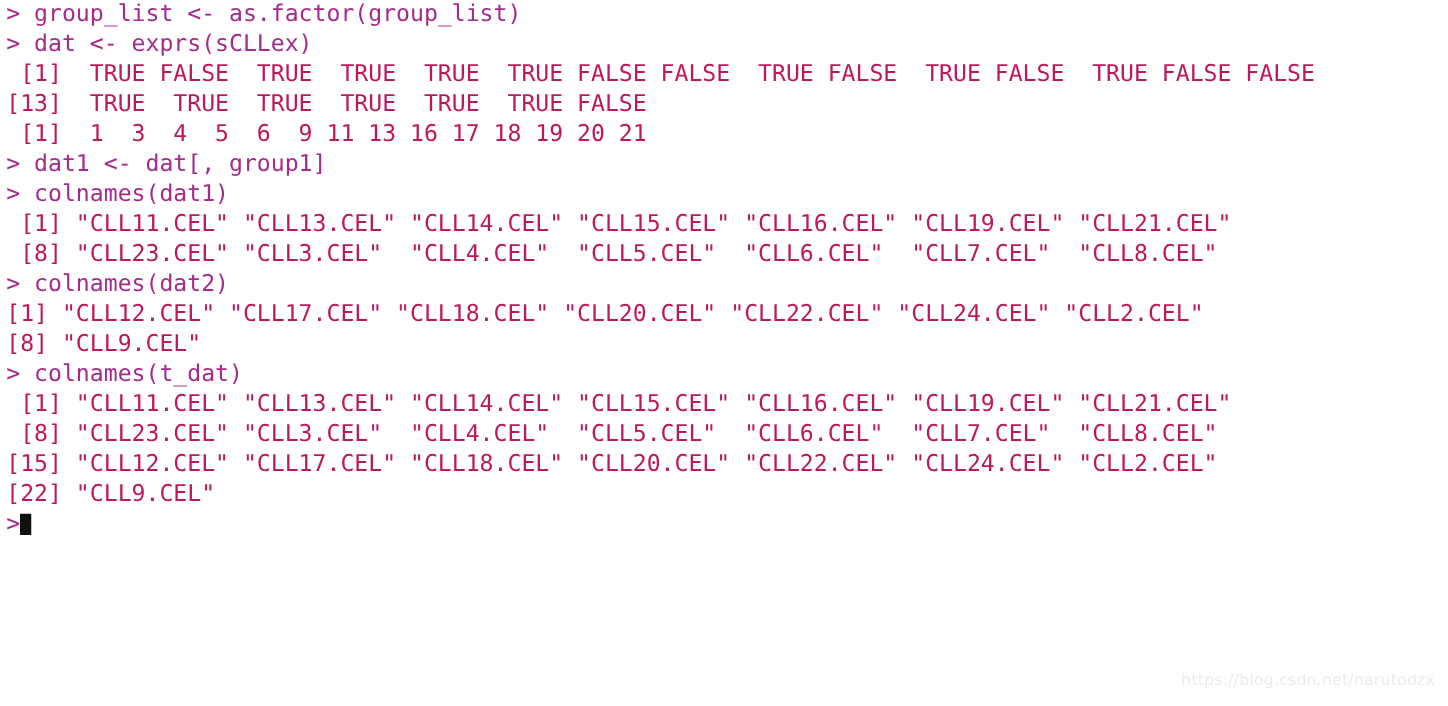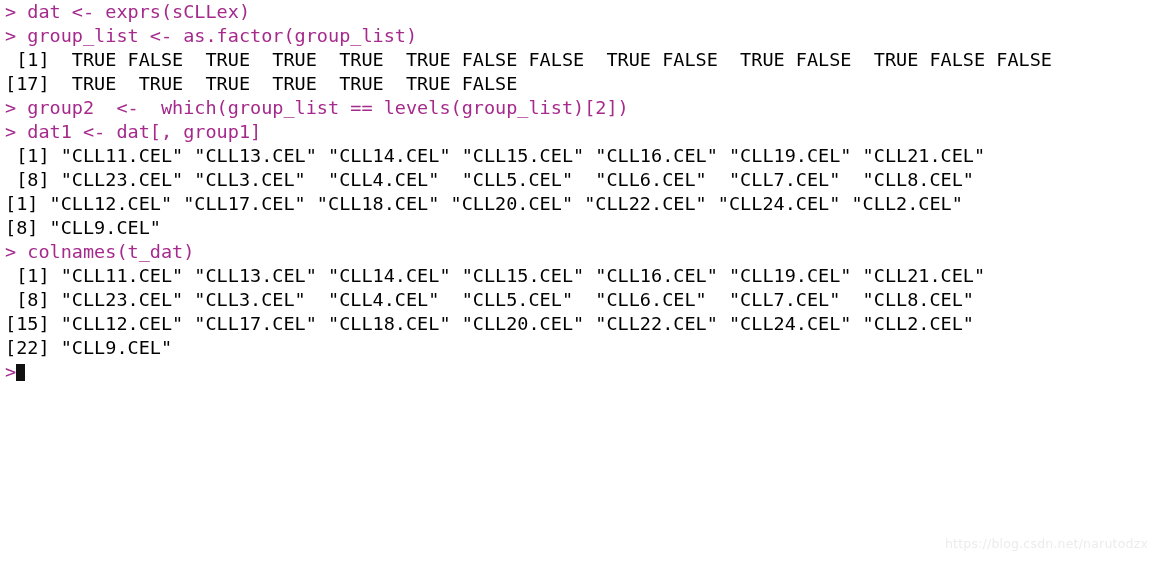--- a/index.html
+++ b/index.html
@@ -62,8 +62,8 @@
 
 <div id="console">
   <div id="lines">
+      <div class="line cmd">&gt; group_list &lt;- as.factor(group_list)</div>
       <div class="line cmd">&gt; dat &lt;- exprs(sCLLex)</div>
-      <div class="line cmd">&gt; group_list &lt;- as.factor(group_list)</div>
       <div class="line out"> [1]  TRUE FALSE  TRUE  TRUE  TRUE  TRUE FALSE FALSE  TRUE FALSE  TRUE FALSE  TRUE FALSE FALSE</div>
       <div class="line out">[17]  TRUE  TRUE  TRUE  TRUE  TRUE  TRUE FALSE</div>
       <div class="line cmd">&gt; group2  &lt;-  which(group_list == levels(group_list)[2])</div>

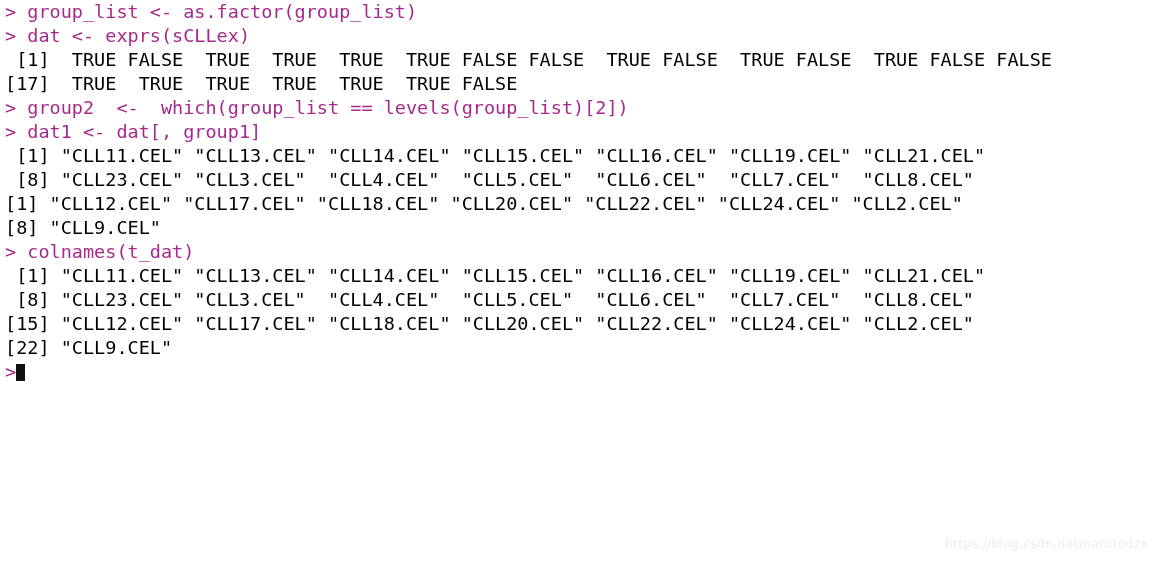--- a/index.html
+++ b/index.html
@@ -34,7 +34,7 @@
     color: #a52a8c;
   }
   .out {
-    color: #000000;
+    color: #be185d;
   }
   .cursor-line {
     position: relative;

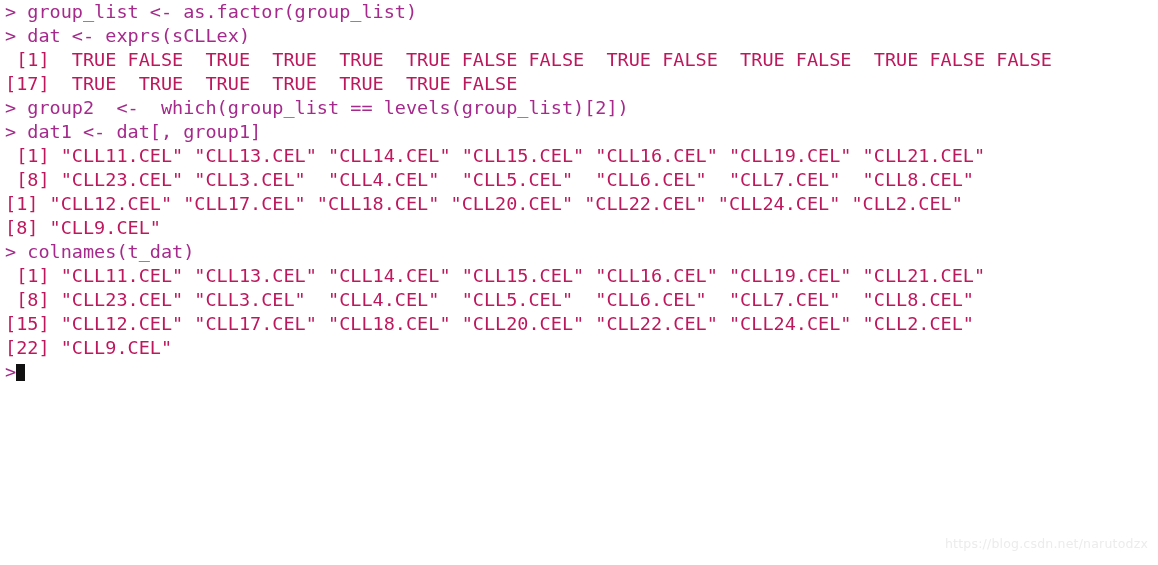--- a/index.html
+++ b/index.html
@@ -65,7 +65,7 @@
       <div class="line cmd">&gt; group_list &lt;- as.factor(group_list)</div>
       <div class="line cmd">&gt; dat &lt;- exprs(sCLLex)</div>
       <div class="line out"> [1]  TRUE FALSE  TRUE  TRUE  TRUE  TRUE FALSE FALSE  TRUE FALSE  TRUE FALSE  TRUE FALSE FALSE</div>
-      <div class="line out">[17]  TRUE  TRUE  TRUE  TRUE  TRUE  TRUE FALSE</div>
+      <div class="line out">[13]  TRUE  TRUE  TRUE  TRUE  TRUE  TRUE FALSE</div>
       <div class="line cmd">&gt; group2  &lt;-  which(group_list == levels(group_list)[2])</div>
       <div class="line cmd">&gt; dat1 &lt;- dat[, group1]</div>
       <div class="line out"> [1] "CLL11.CEL" "CLL13.CEL" "CLL14.CEL" "CLL15.CEL" "CLL16.CEL" "CLL19.CEL" "CLL21.CEL"</div>

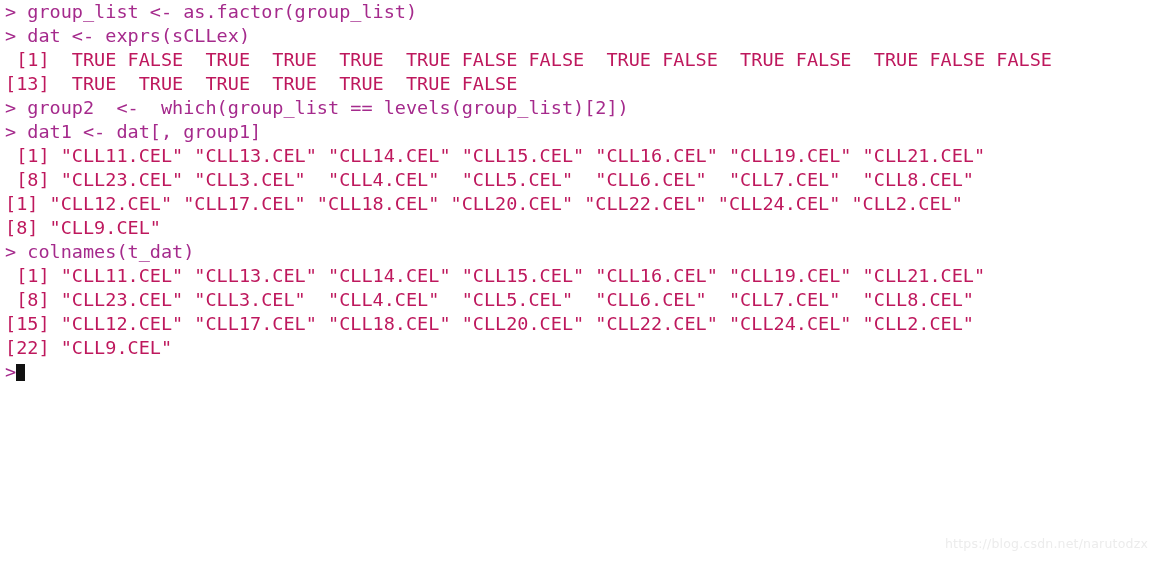--- a/index.html
+++ b/index.html
@@ -66,6 +66,7 @@
       <div class="line cmd">&gt; dat &lt;- exprs(sCLLex)</div>
       <div class="line out"> [1]  TRUE FALSE  TRUE  TRUE  TRUE  TRUE FALSE FALSE  TRUE FALSE  TRUE FALSE  TRUE FALSE FALSE</div>
       <div class="line out">[13]  TRUE  TRUE  TRUE  TRUE  TRUE  TRUE FALSE</div>
+      <div class="line out"> [1]  1  3  4  5  6  9 11 13 16 17 18 19 20 21</div>
       <div class="line cmd">&gt; group2  &lt;-  which(group_list == levels(group_list)[2])</div>
       <div class="line cmd">&gt; dat1 &lt;- dat[, group1]</div>
       <div class="line out"> [1] "CLL11.CEL" "CLL13.CEL" "CLL14.CEL" "CLL15.CEL" "CLL16.CEL" "CLL19.CEL" "CLL21.CEL"</div>

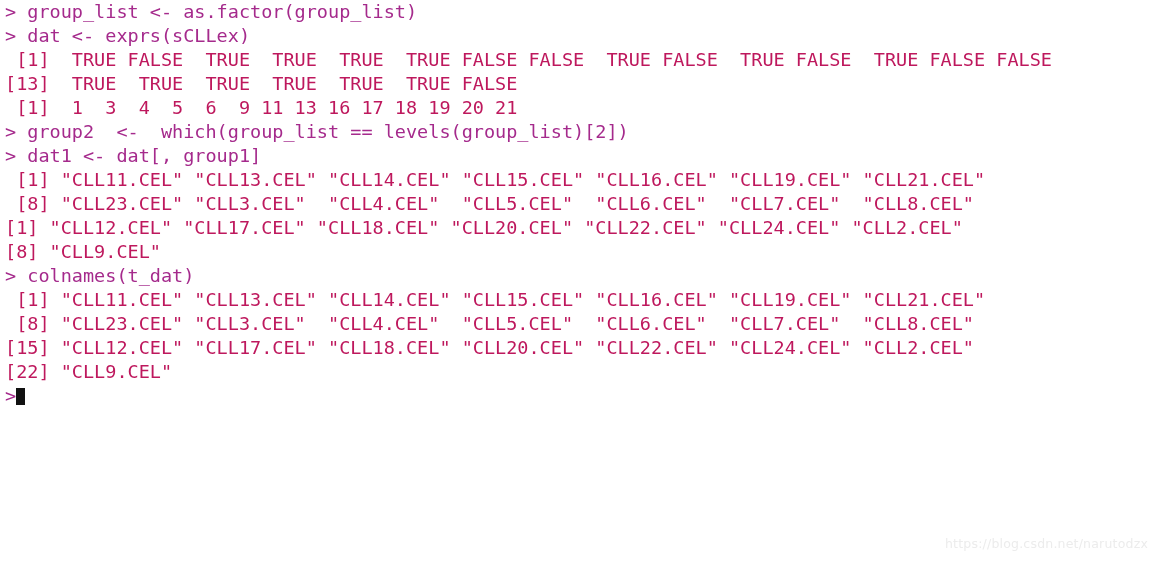--- a/index.html
+++ b/index.html
@@ -67,7 +67,6 @@
       <div class="line out"> [1]  TRUE FALSE  TRUE  TRUE  TRUE  TRUE FALSE FALSE  TRUE FALSE  TRUE FALSE  TRUE FALSE FALSE</div>
       <div class="line out">[13]  TRUE  TRUE  TRUE  TRUE  TRUE  TRUE FALSE</div>
       <div class="line out"> [1]  1  3  4  5  6  9 11 13 16 17 18 19 20 21</div>
-      <div class="line cmd">&gt; group2  &lt;-  which(group_list == levels(group_list)[2])</div>
       <div class="line cmd">&gt; dat1 &lt;- dat[, group1]</div>
       <div class="line out"> [1] "CLL11.CEL" "CLL13.CEL" "CLL14.CEL" "CLL15.CEL" "CLL16.CEL" "CLL19.CEL" "CLL21.CEL"</div>
       <div class="line out"> [8] "CLL23.CEL" "CLL3.CEL"  "CLL4.CEL"  "CLL5.CEL"  "CLL6.CEL"  "CLL7.CEL"  "CLL8.CEL"</div>

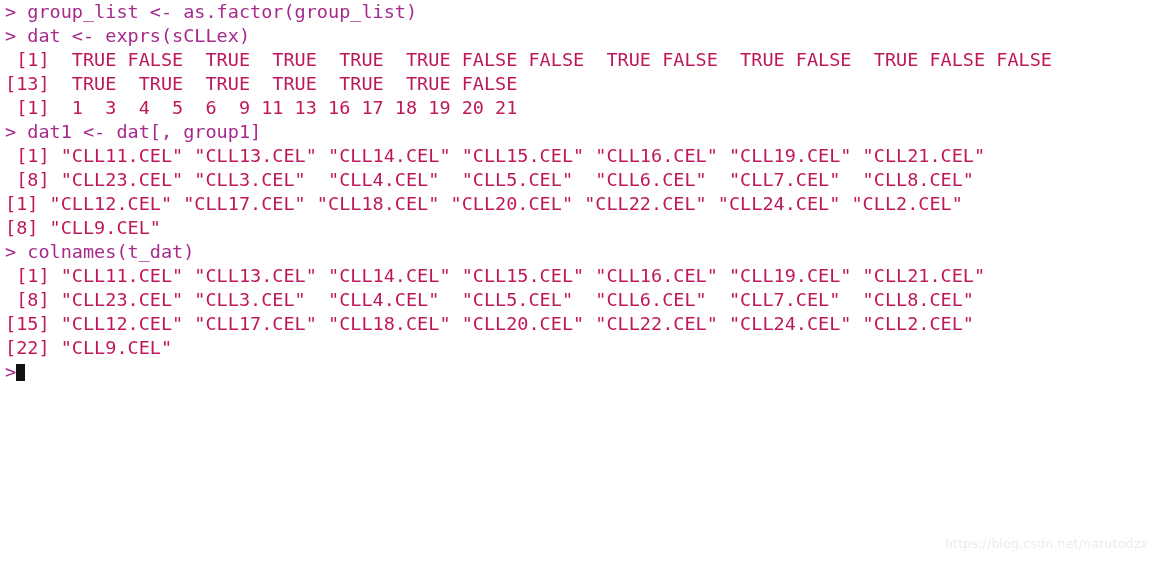--- a/index.html
+++ b/index.html
@@ -68,6 +68,7 @@
       <div class="line out">[13]  TRUE  TRUE  TRUE  TRUE  TRUE  TRUE FALSE</div>
       <div class="line out"> [1]  1  3  4  5  6  9 11 13 16 17 18 19 20 21</div>
       <div class="line cmd">&gt; dat1 &lt;- dat[, group1]</div>
+      <div class="line cmd">&gt; colnames(dat1)</div>
       <div class="line out"> [1] "CLL11.CEL" "CLL13.CEL" "CLL14.CEL" "CLL15.CEL" "CLL16.CEL" "CLL19.CEL" "CLL21.CEL"</div>
       <div class="line out"> [8] "CLL23.CEL" "CLL3.CEL"  "CLL4.CEL"  "CLL5.CEL"  "CLL6.CEL"  "CLL7.CEL"  "CLL8.CEL"</div>
       <div class="line out">[1] "CLL12.CEL" "CLL17.CEL" "CLL18.CEL" "CLL20.CEL" "CLL22.CEL" "CLL24.CEL" "CLL2.CEL"</div>

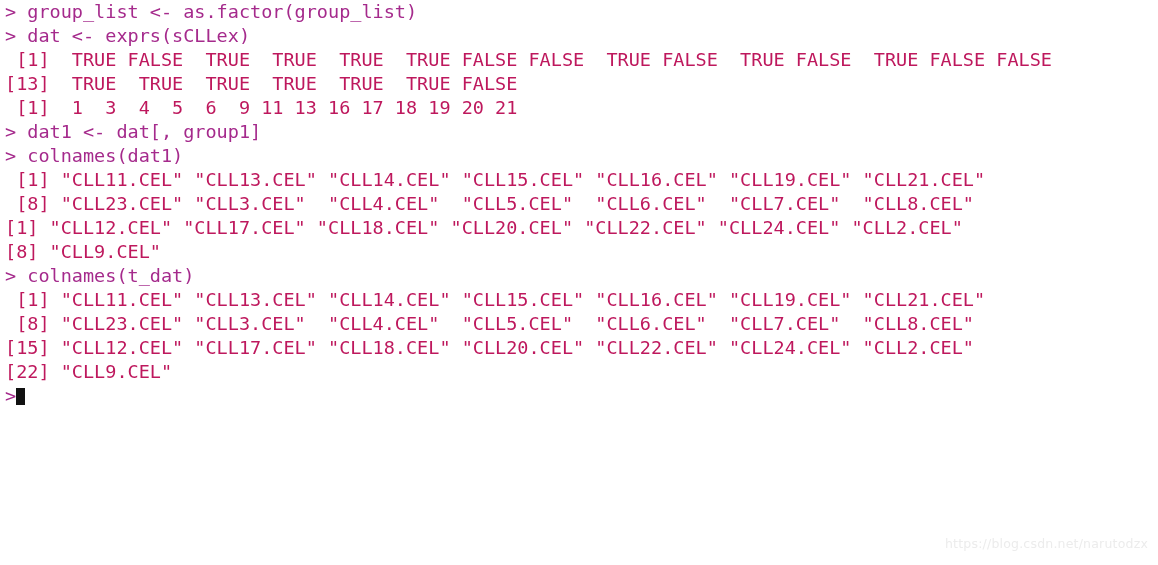--- a/index.html
+++ b/index.html
@@ -71,6 +71,7 @@
       <div class="line cmd">&gt; colnames(dat1)</div>
       <div class="line out"> [1] "CLL11.CEL" "CLL13.CEL" "CLL14.CEL" "CLL15.CEL" "CLL16.CEL" "CLL19.CEL" "CLL21.CEL"</div>
       <div class="line out"> [8] "CLL23.CEL" "CLL3.CEL"  "CLL4.CEL"  "CLL5.CEL"  "CLL6.CEL"  "CLL7.CEL"  "CLL8.CEL"</div>
+      <div class="line cmd">&gt; colnames(dat2)</div>
       <div class="line out">[1] "CLL12.CEL" "CLL17.CEL" "CLL18.CEL" "CLL20.CEL" "CLL22.CEL" "CLL24.CEL" "CLL2.CEL"</div>
       <div class="line out">[8] "CLL9.CEL"</div>
       <div class="line cmd">&gt; colnames(t_dat)</div>

